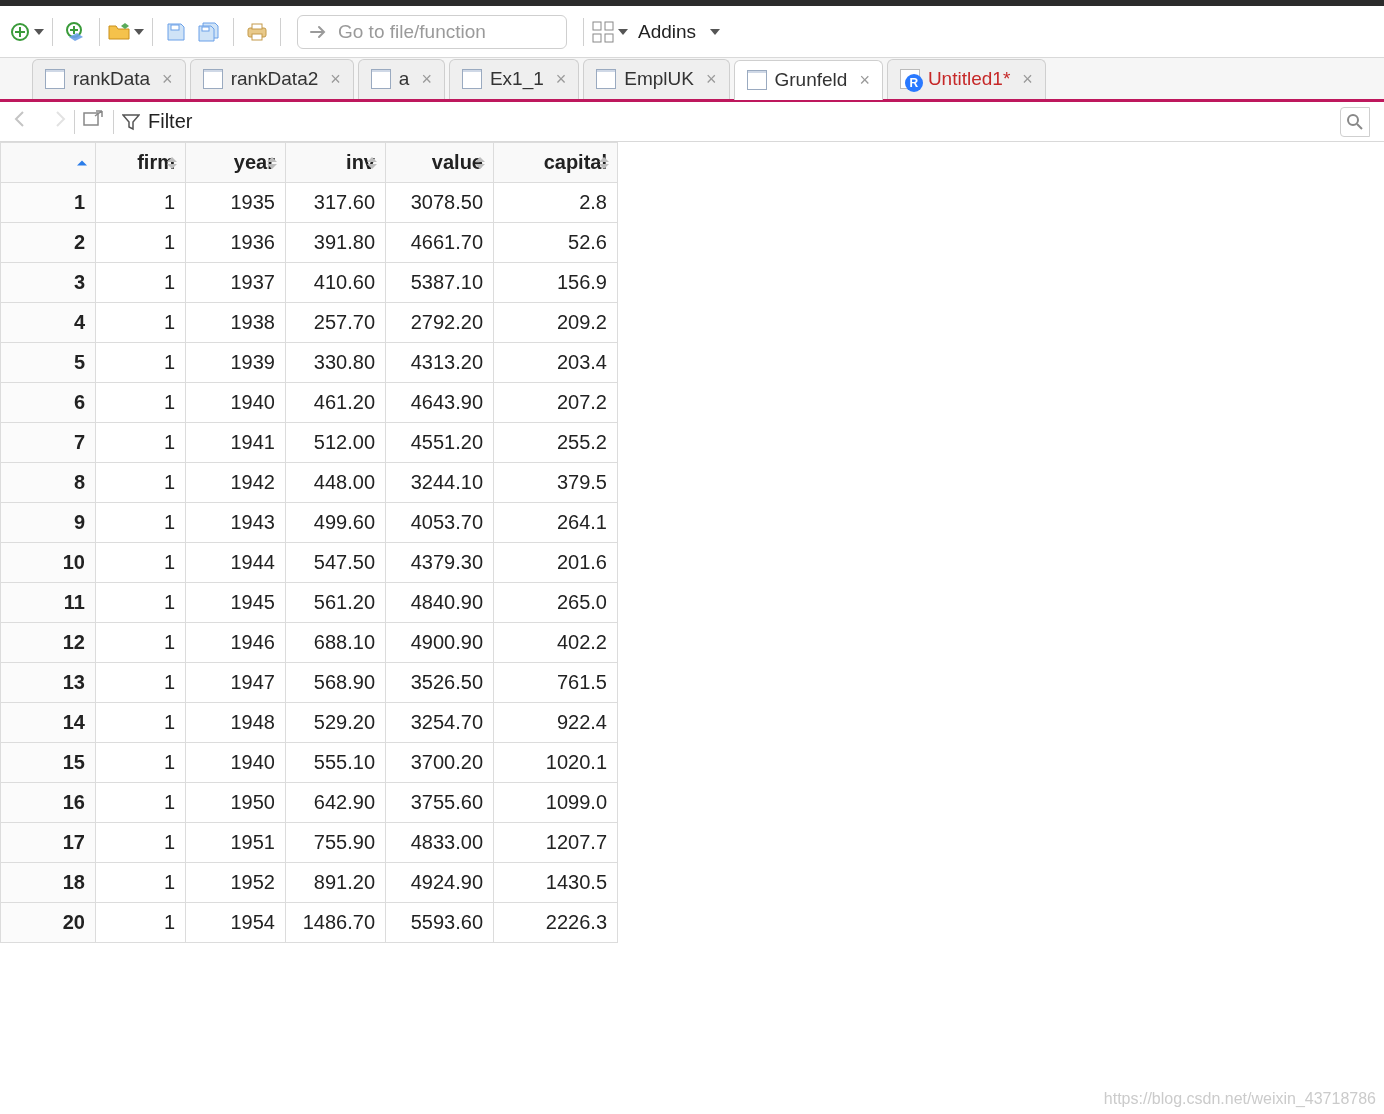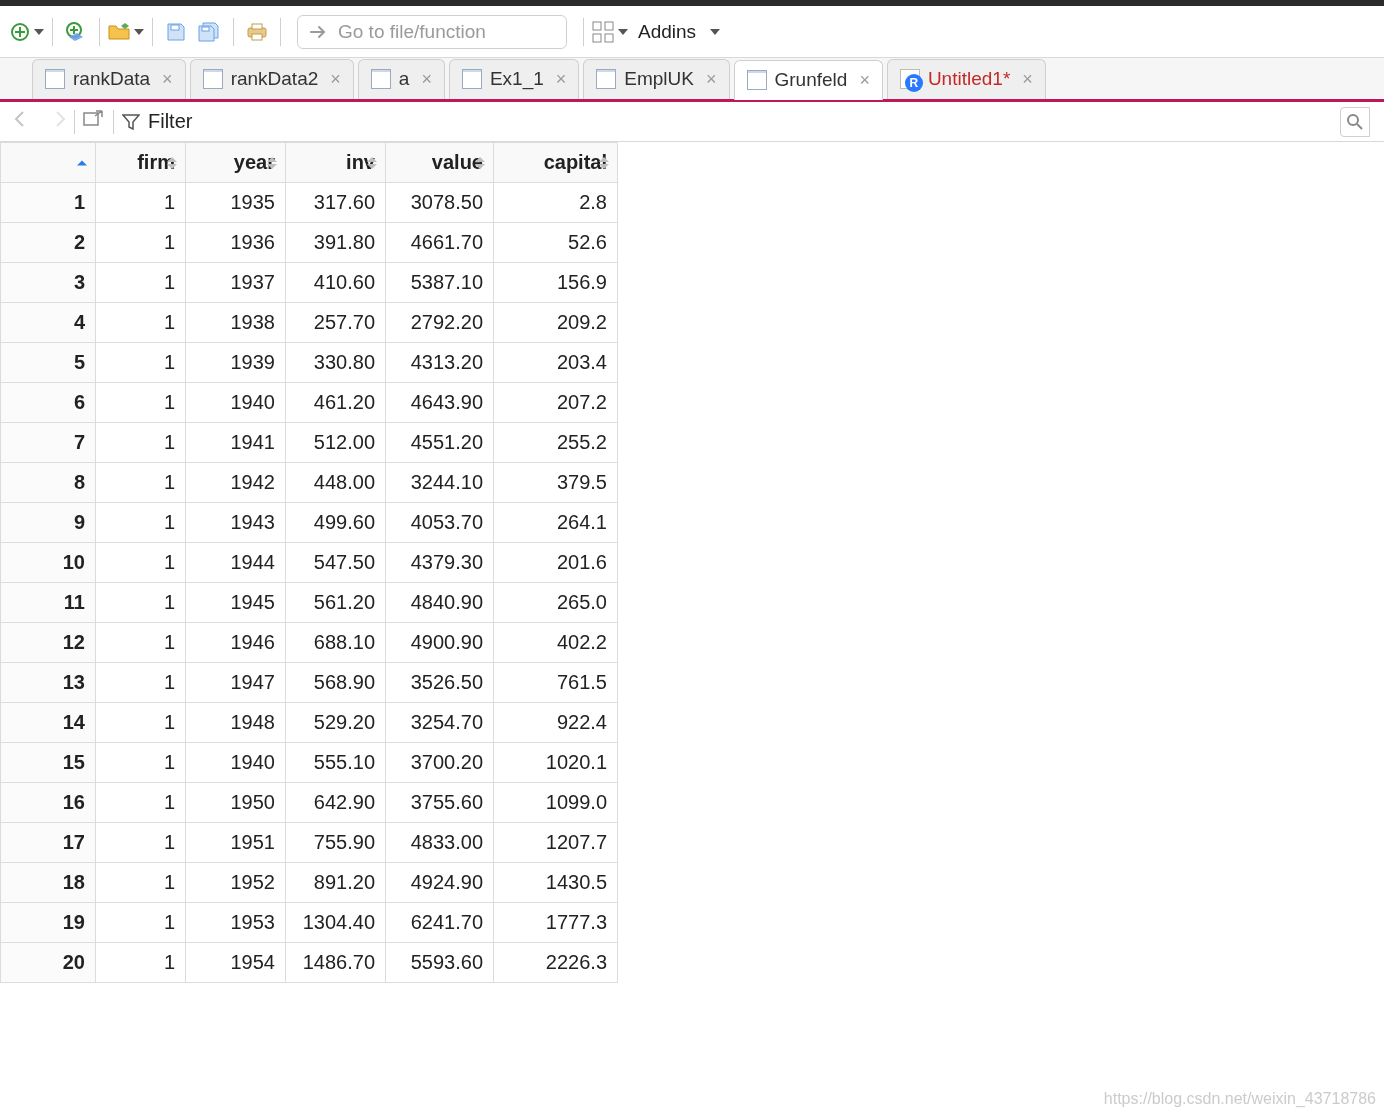--- a/index.html
+++ b/index.html
@@ -496,14 +496,6 @@
           <td>1430.5</td>
         </tr>
         <tr>
-          <td class="rownum">19</td>
-          <td>1</td>
-          <td>1953</td>
-          <td>1304.40</td>
-          <td>6241.70</td>
-          <td>1777.3</td>
-        </tr>
-        <tr>
           <td class="rownum">20</td>
           <td>1</td>
           <td>1954</td>

